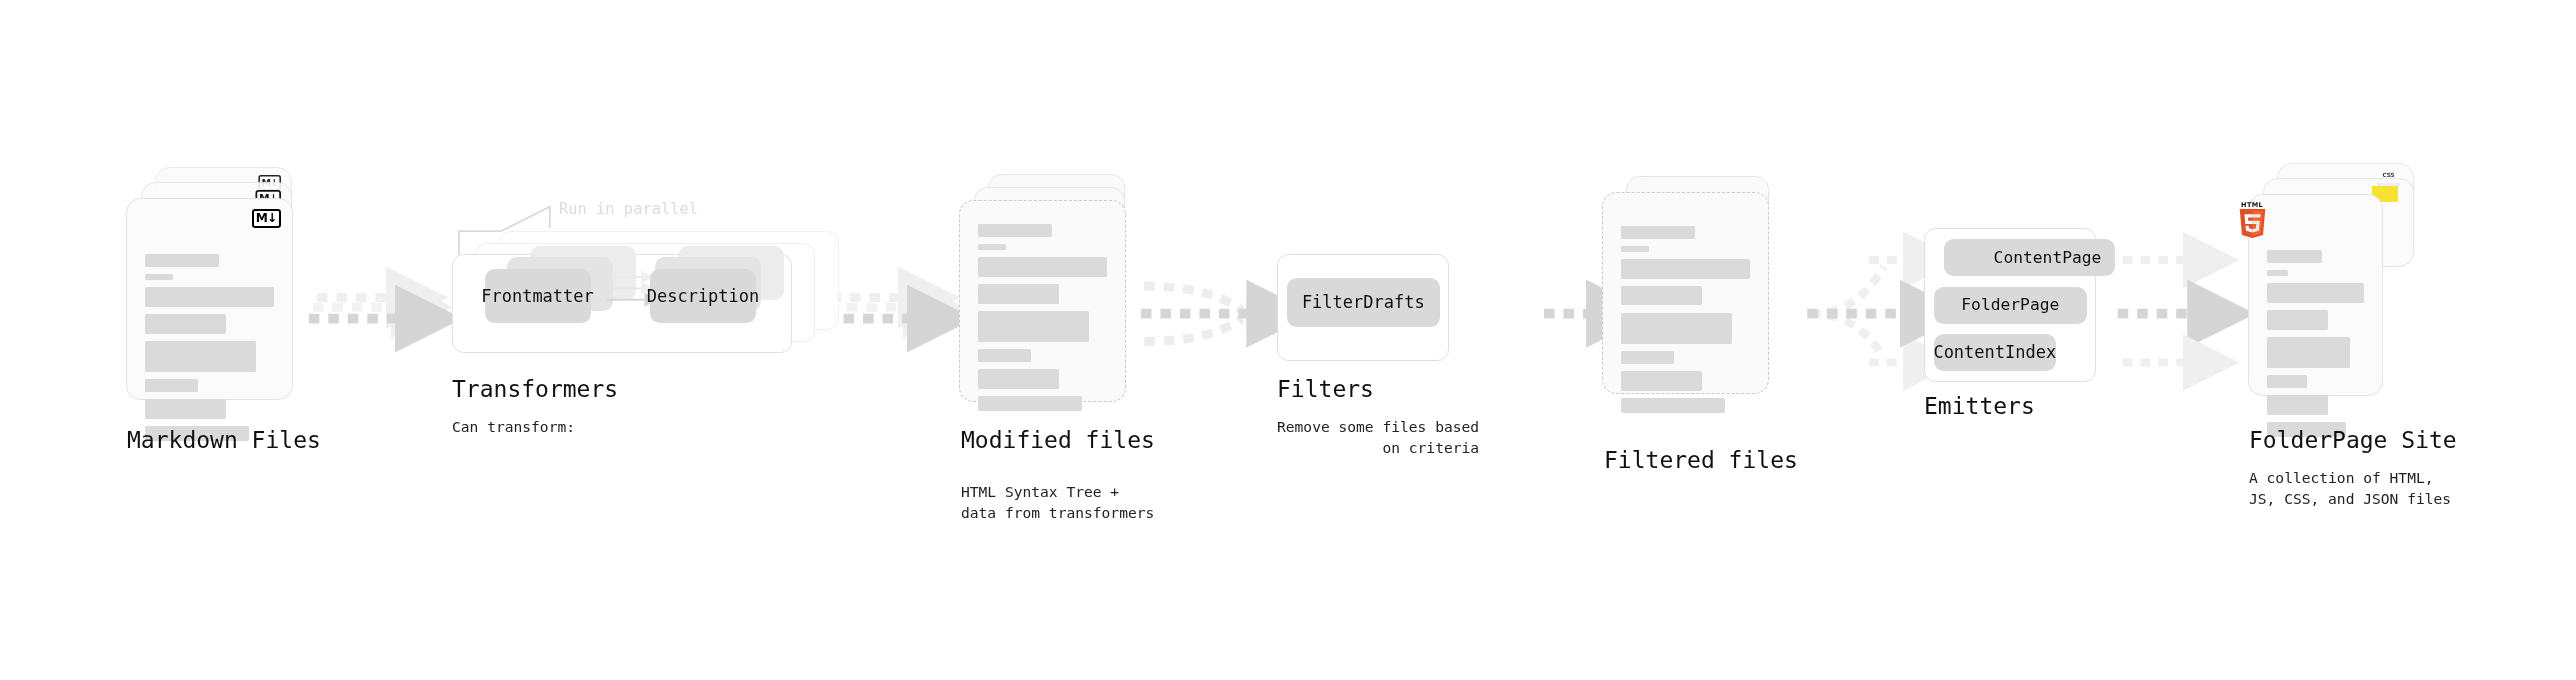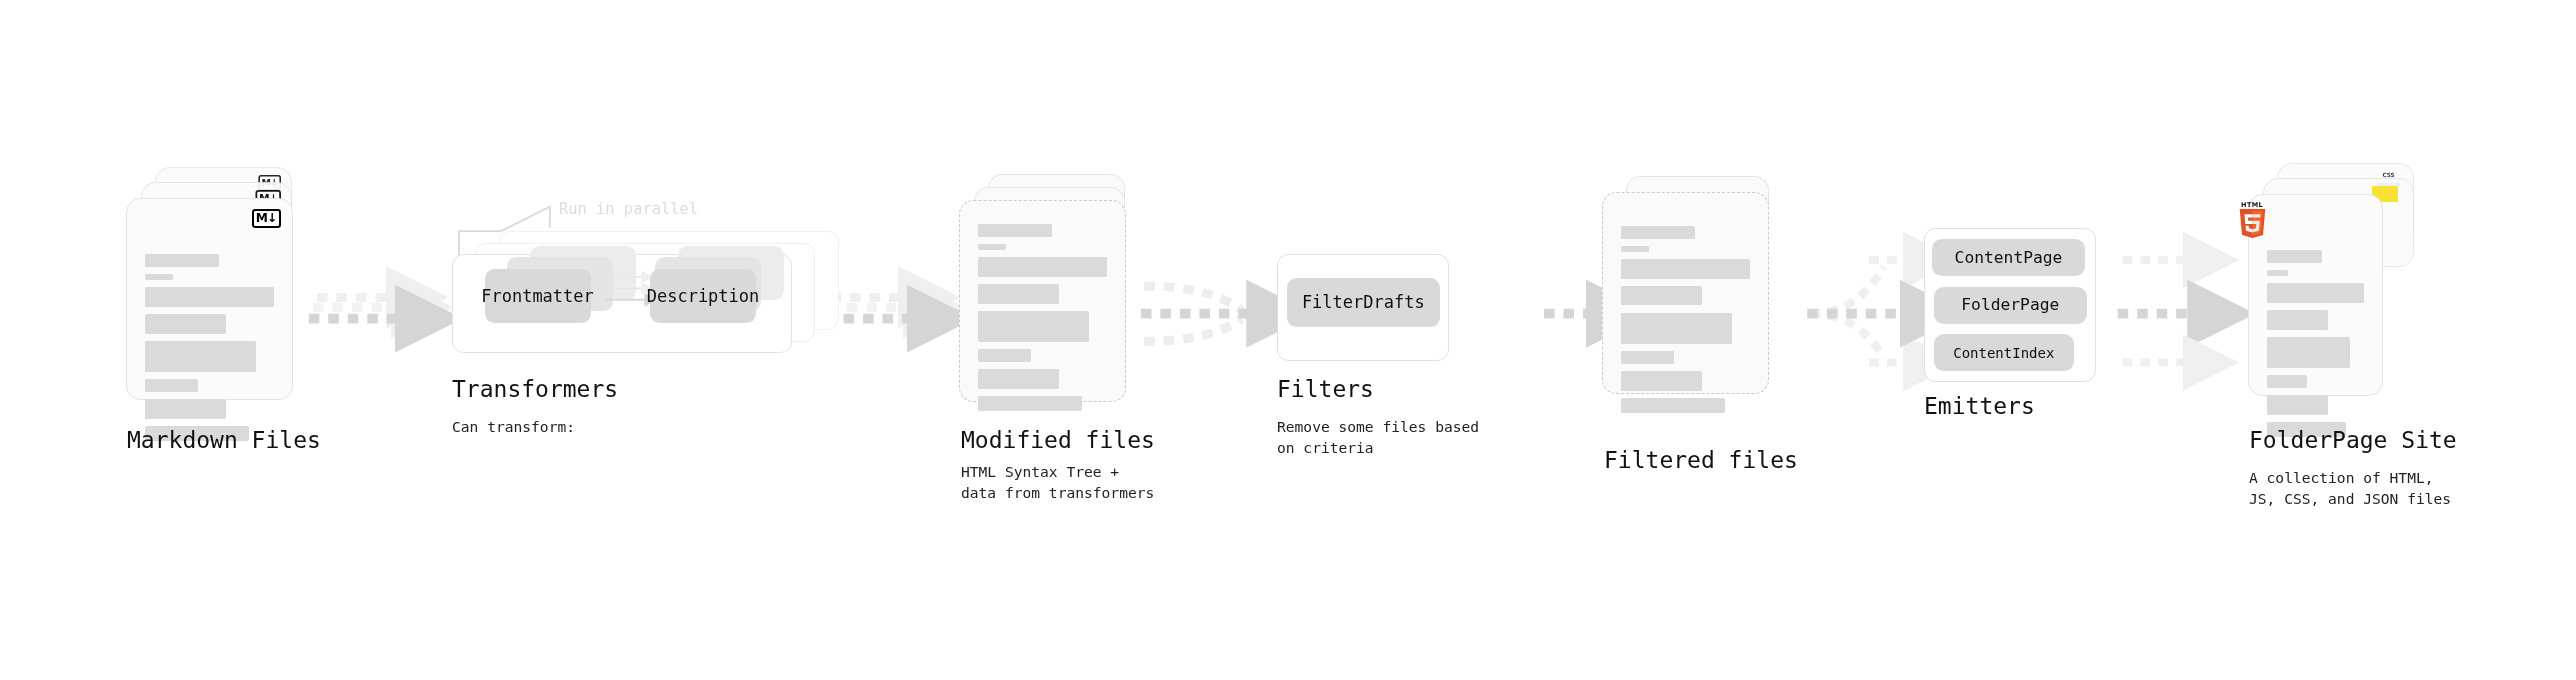--- a/index.html
+++ b/index.html
@@ -252,7 +252,7 @@
 
   <div class="node" style="left:1924px;top:228px;">
     <div class="groupbox" style="left:0;top:0;width:172px;height:154px;"></div>
-    <div class="chip" style="left:8px;top:11.4px;width:153px;height:37px;font-size:16.3px;">ContentPage</div>
+    <div class="chip" style="left:20px;top:11.4px;width:135px;height:37px;font-size:16.3px;padding-left:36px;">ContentPage</div>
     <div class="chip" style="left:9.8px;top:59px;width:153px;height:37px;font-size:16.3px;">FolderPage</div>
     <div class="chip" style="left:9.8px;top:106px;width:140px;height:37px;font-size:14px;text-align:center;">ContentIndex</div>
   </div>

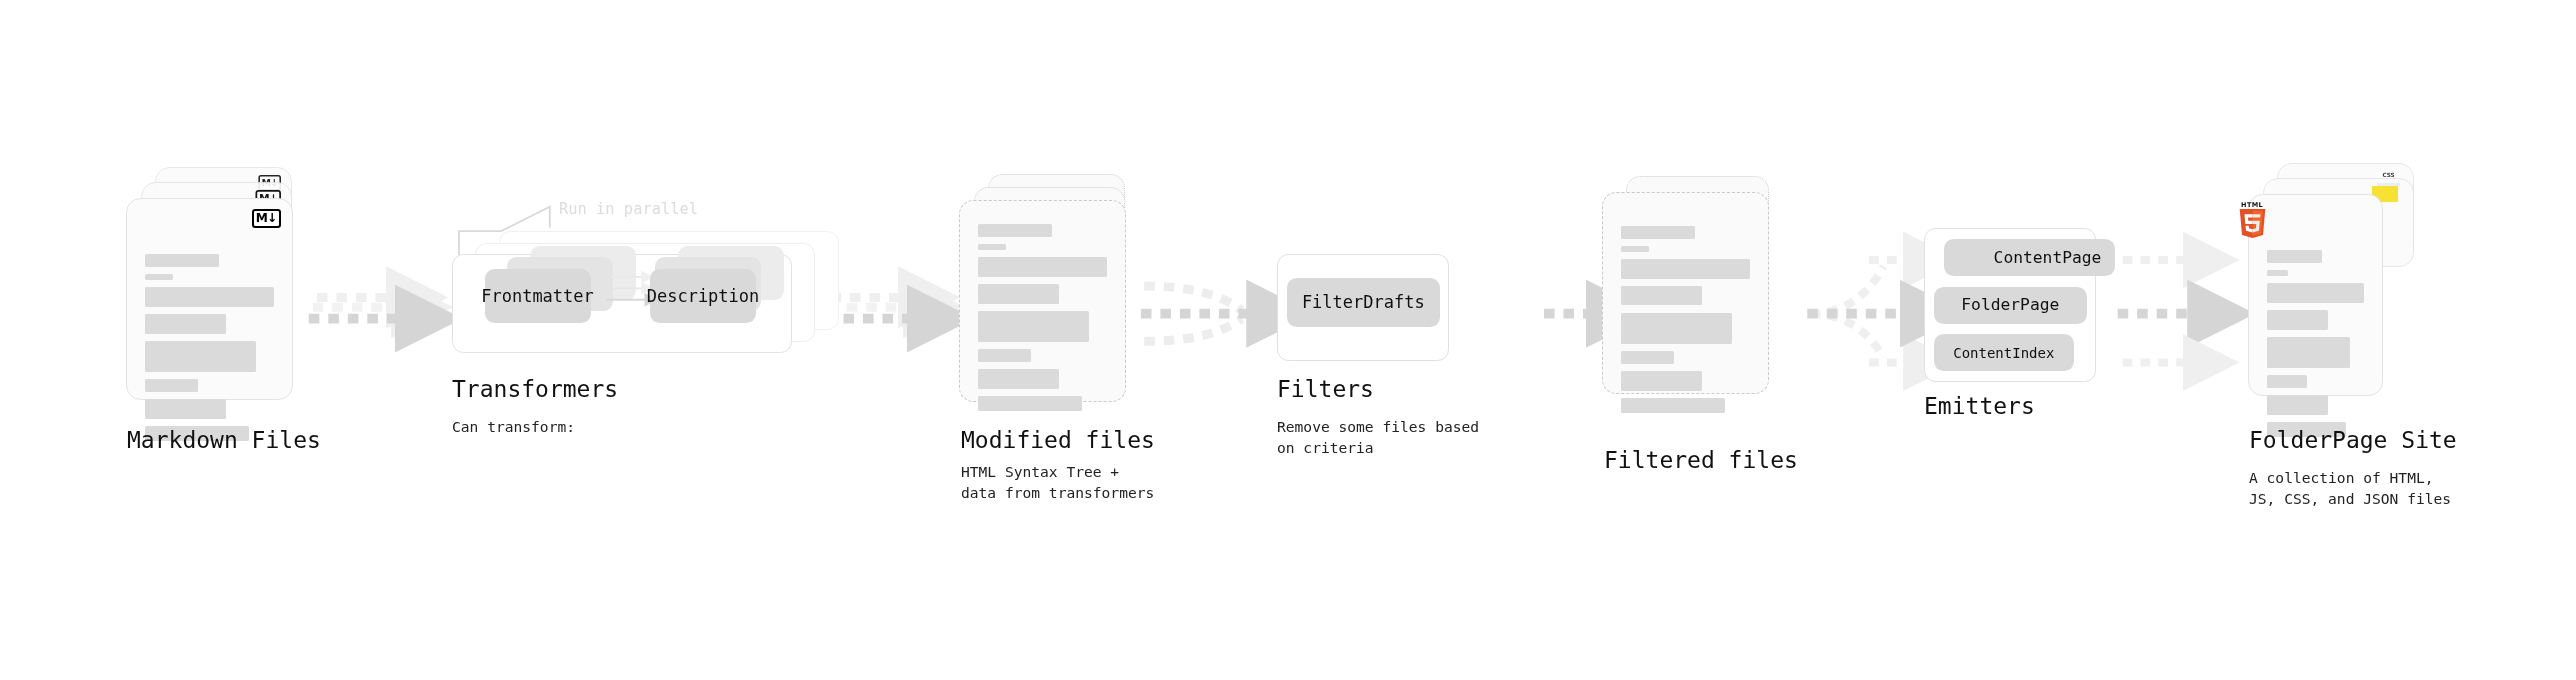--- a/index.html
+++ b/index.html
@@ -254,7 +254,7 @@
     <div class="groupbox" style="left:0;top:0;width:172px;height:154px;"></div>
     <div class="chip" style="left:20px;top:11.4px;width:135px;height:37px;font-size:16.3px;padding-left:36px;">ContentPage</div>
     <div class="chip" style="left:9.8px;top:59px;width:153px;height:37px;font-size:16.3px;">FolderPage</div>
-    <div class="chip" style="left:9.8px;top:106px;width:140px;height:37px;font-size:14px;text-align:center;">ContentIndex</div>
+    <div class="chip" style="left:9.8px;top:106px;width:122px;height:37px;font-size:17px;text-align:center;">ContentIndex</div>
   </div>
   <div class="caption" style="left:1924px;top:392px;">
     <div class="cap-title">Emitters</div>

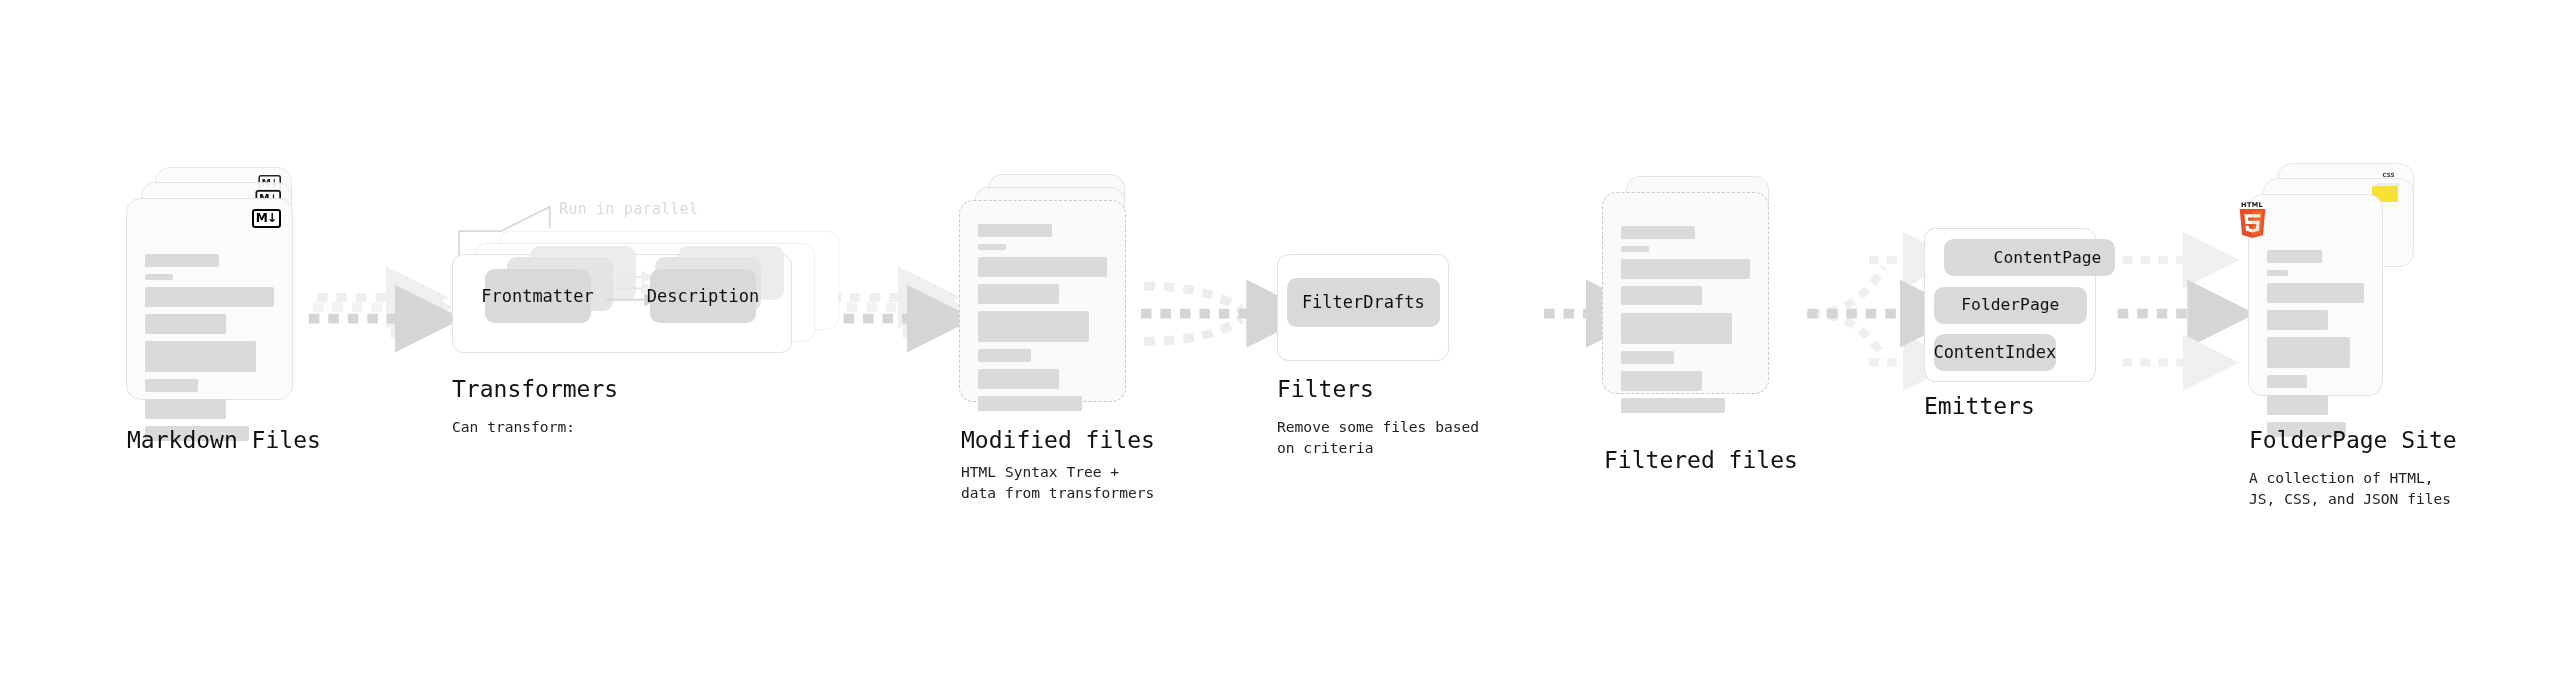--- a/index.html
+++ b/index.html
@@ -227,7 +227,7 @@
   </div>
   <div class="caption" style="left:1277px;top:375px;">
     <div class="cap-title">Filters</div>
-    <div class="cap-sub" style="margin-top:13px;">Remove some files based
+    <div class="cap-sub" style="margin-top:13px;text-align:right;">Remove some files based
 on criteria</div>
   </div>
 

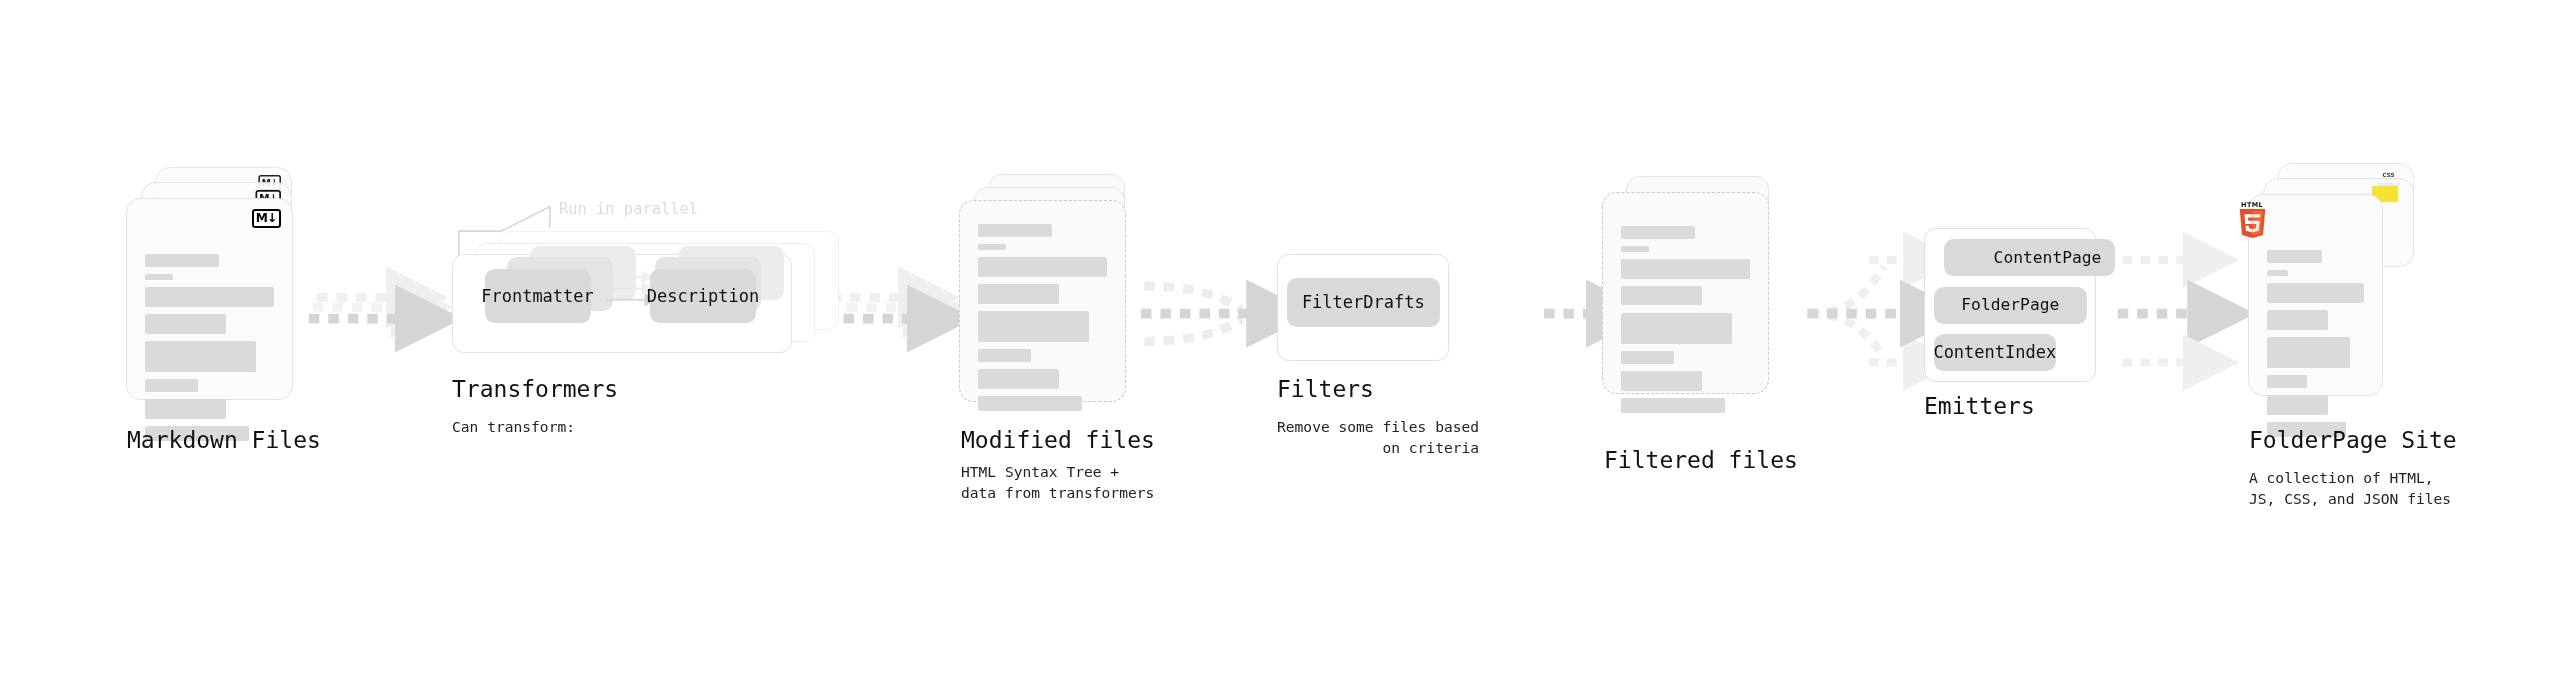--- a/index.html
+++ b/index.html
@@ -217,7 +217,7 @@
   </div>
   <div class="caption" style="left:961px;top:426px;">
     <div class="cap-title">Modified files</div>
-    <div class="cap-sub" style="margin-top:7px;">HTML Syntax Tree +
+    <div class="cap-sub" style="margin-top:27px;">HTML Syntax Tree +
 data from transformers</div>
   </div>
 

